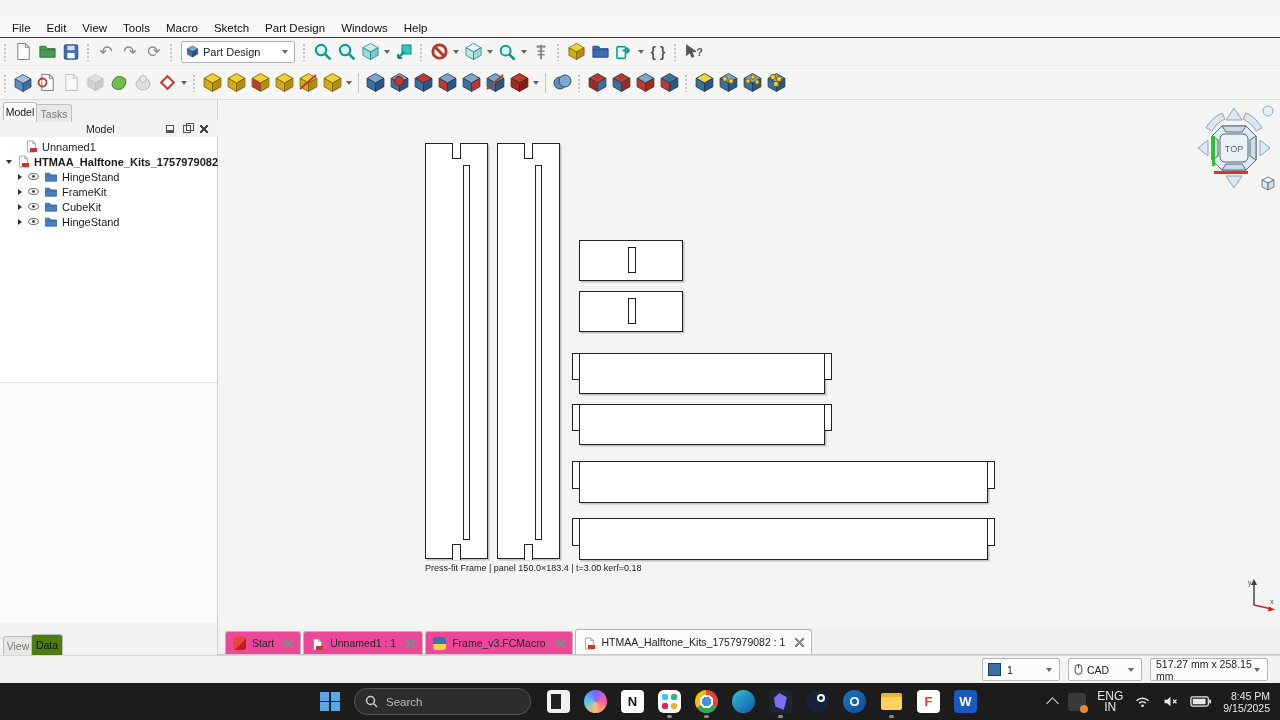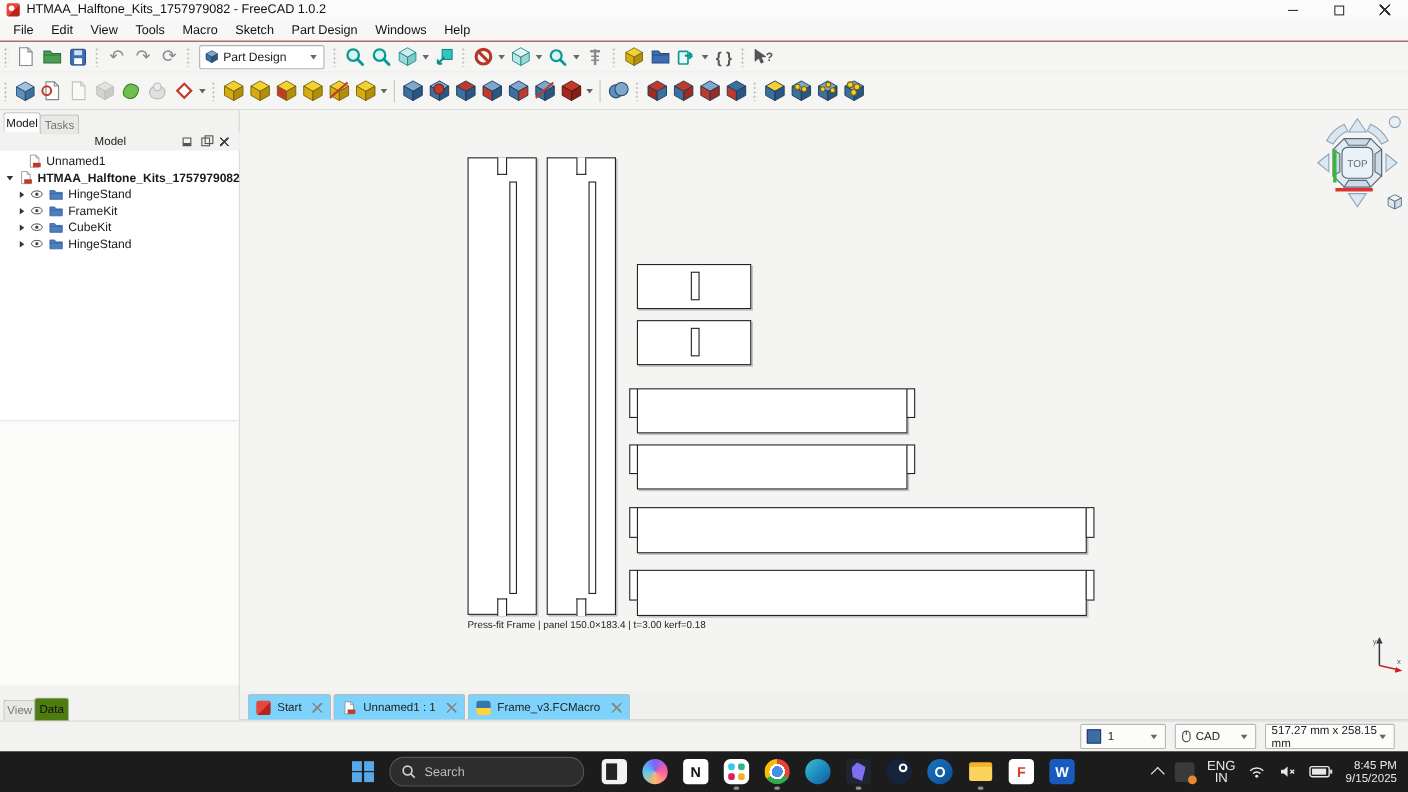--- a/index.html
+++ b/index.html
@@ -177,21 +177,6 @@
 
 <div id="app">
 
-  <div id="titlebar" class="abs">
-    <span id="fc-logo"></span>
-    <span id="title-text">HTMAA_Halftone_Kits_1757979082 - FreeCAD 1.0.2</span>
-    <div id="win-controls">
-      <span class="winbtn">
-          <span class="glyph-min"></span>
-        </span>
-      <span class="winbtn">
-          <span class="glyph-restore"></span>
-        </span>
-      <span class="winbtn">
-          <span class="glyph-x"></span>
-        </span>
-    </div>
-  </div>
 
   <div id="menubar" class="abs">
     <span class="menu-item">File</span>

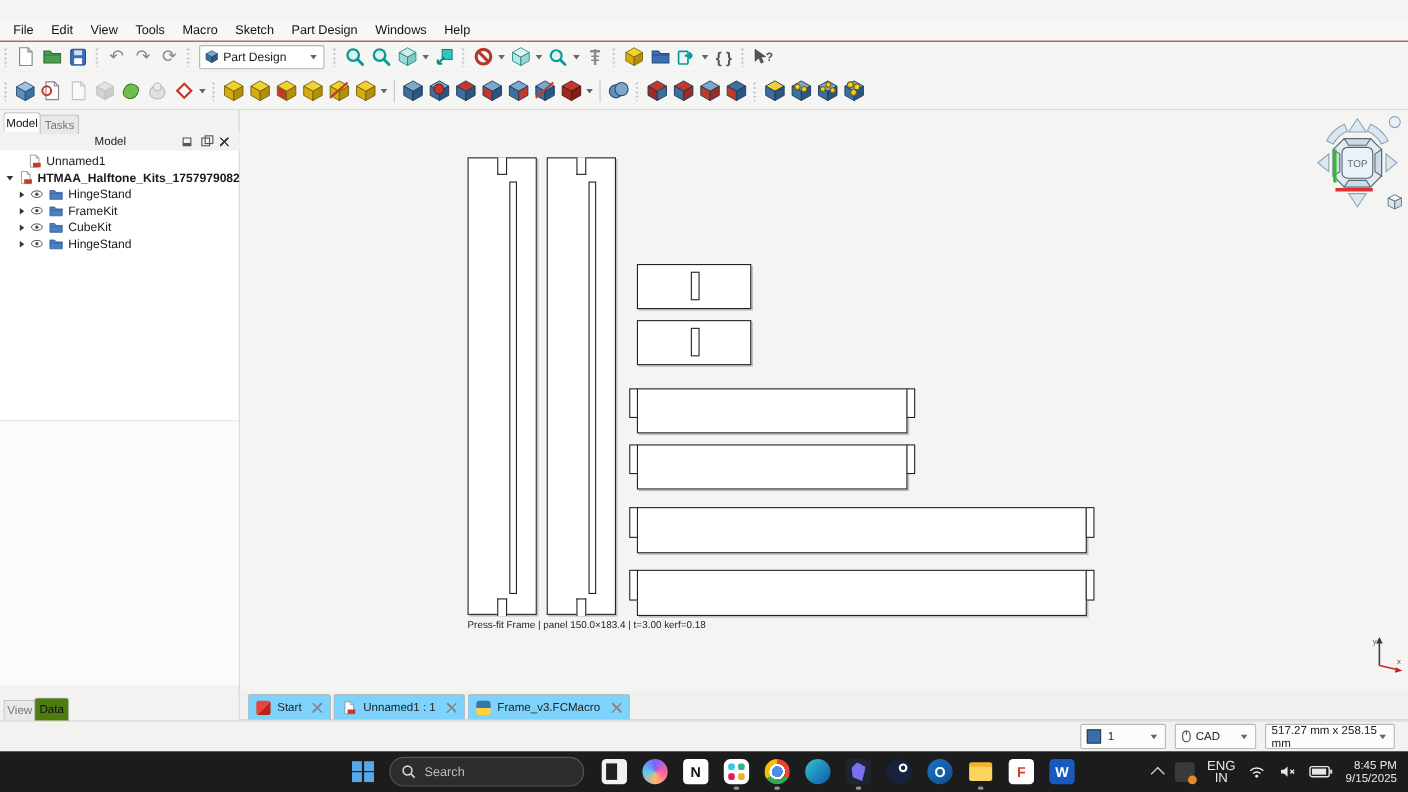--- a/index.html
+++ b/index.html
@@ -73,7 +73,7 @@
   #plate-caption{position:absolute;left:207px;top:463px;font-size:9px;color:#222;}
   
   #mdibar{left:218px;top:628px;width:1062px;height:27px;background:#f0f0ef;border-bottom:1px solid #c9c9c8;box-sizing:border-box;display:flex;align-items:flex-end;padding-left:7px;}
-  .mtab{height:23px;display:flex;align-items:center;border:1px solid #b7b7b5;border-bottom:none;border-radius:3px 3px 0 0;background:#7dd3fc;padding:0 7px;margin-right:2px;box-sizing:border-box;}
+  .mtab{height:23px;display:flex;align-items:center;border:1px solid #b7b7b5;border-bottom:none;border-radius:3px 3px 0 0;background:#ec4899;padding:0 7px;margin-right:2px;box-sizing:border-box;}
   .mtab.active{background:#fbfbfa;height:25px;}
   .mtab .mlabel{font-size:10.5px;margin:0 10px 0 6px;color:#222;white-space:nowrap;}
   .mico{width:13px;height:13px;flex:none;border-radius:2px;}

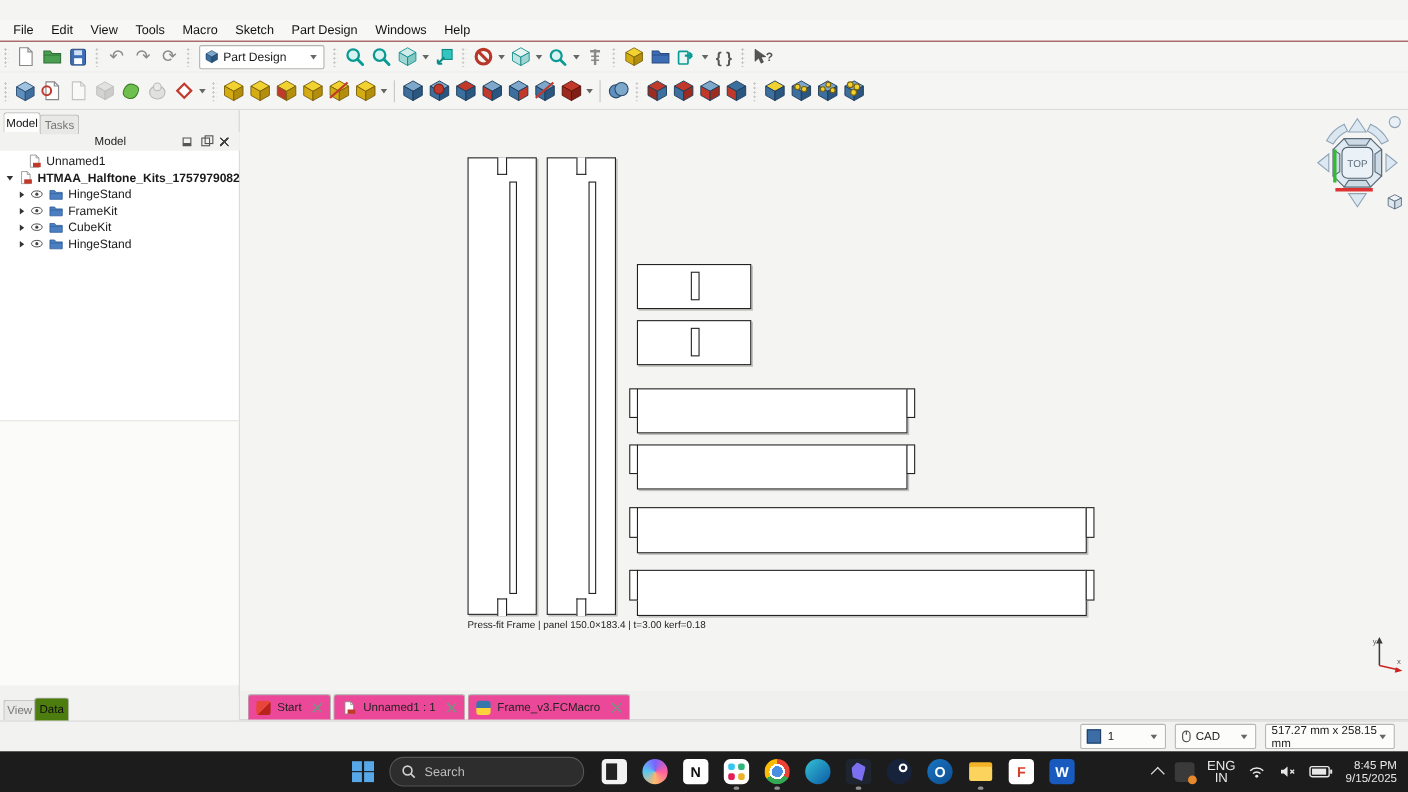--- a/index.html
+++ b/index.html
@@ -666,6 +666,14 @@
       <span class="mlabel">Frame_v3.FCMacro</span>
       <span class="xclose"></span>
     </div>
+    <div class="mtab active">
+      <span class="mico"><svg width="13" height="13">
+            <use href="#sym-page"></use>
+            <rect x="5" y="8" width="7" height="4" fill="#c0392b"></rect>
+          </svg></span>
+      <span class="mlabel">HTMAA_Halftone_Kits_1757979082 : 1</span>
+      <span class="xclose"></span>
+    </div>
   </div>
 
   <div id="statusbar" class="abs">

